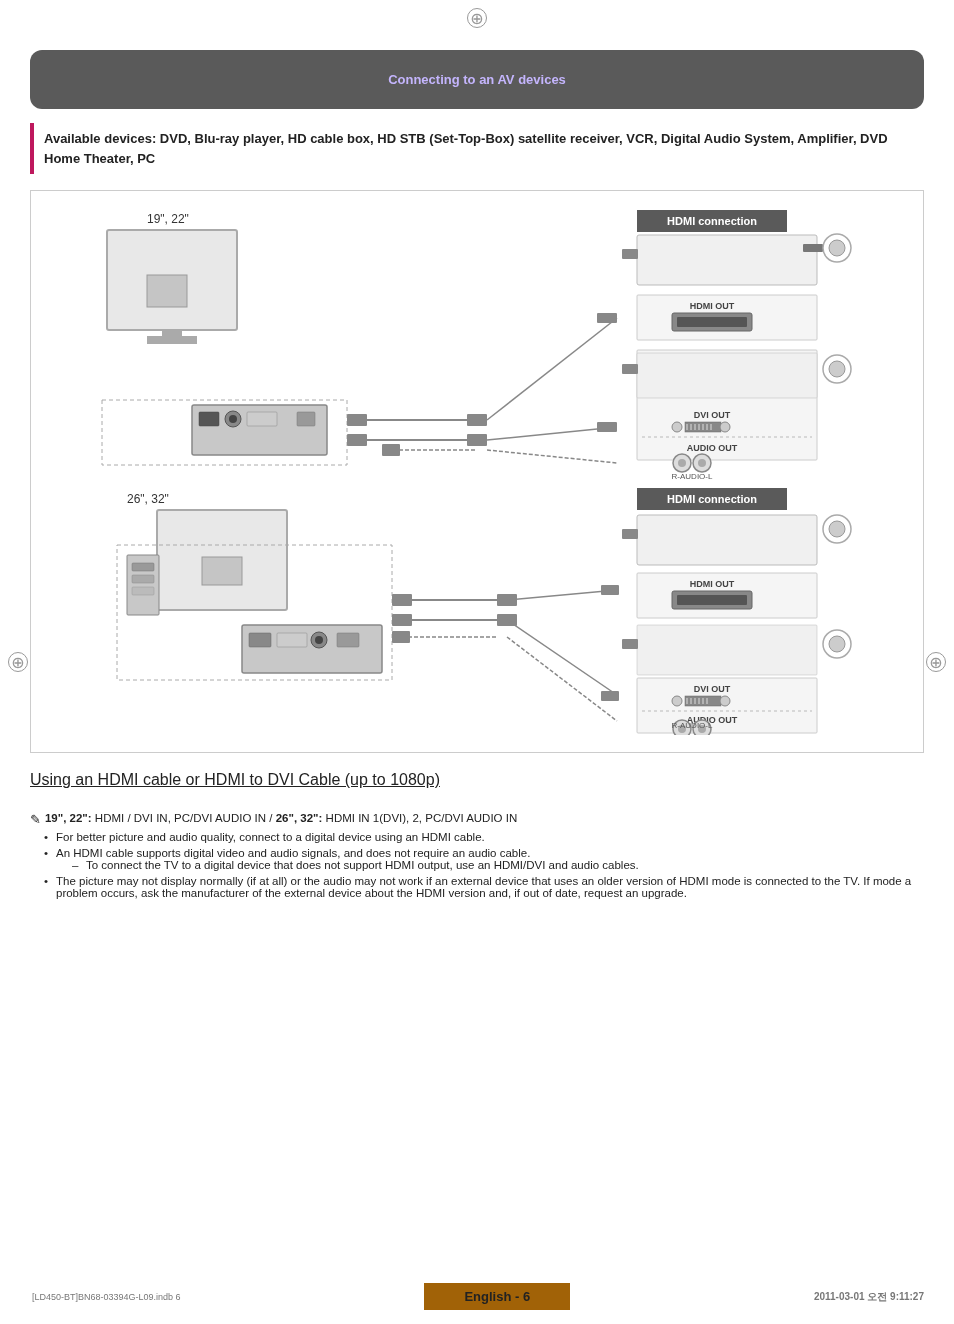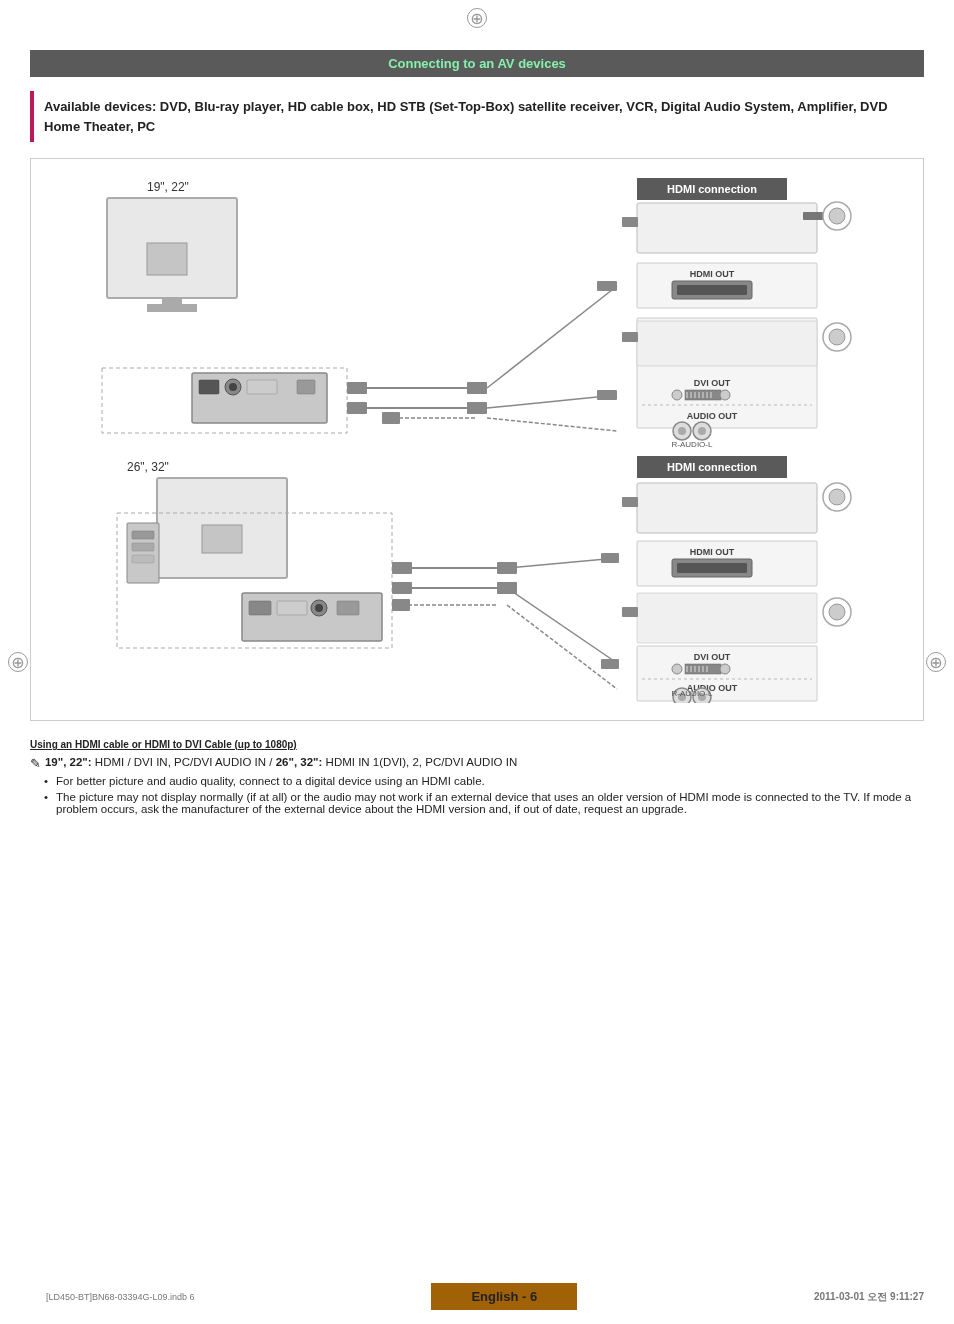--- a/index.html
+++ b/index.html
@@ -44,13 +44,14 @@
     
     .title-bar {
       background: #5a5a5a;
-      color: #86efac;
+      color: #c4b5fd;
       text-align: center;
-      padding: 6px 10px;
+      padding: 22px 10px;
       font-size: 13px;
       font-weight: bold;
       margin-bottom: 14px;
       margin-top: 30px;
+      border-radius: 12px;
     }
 
     

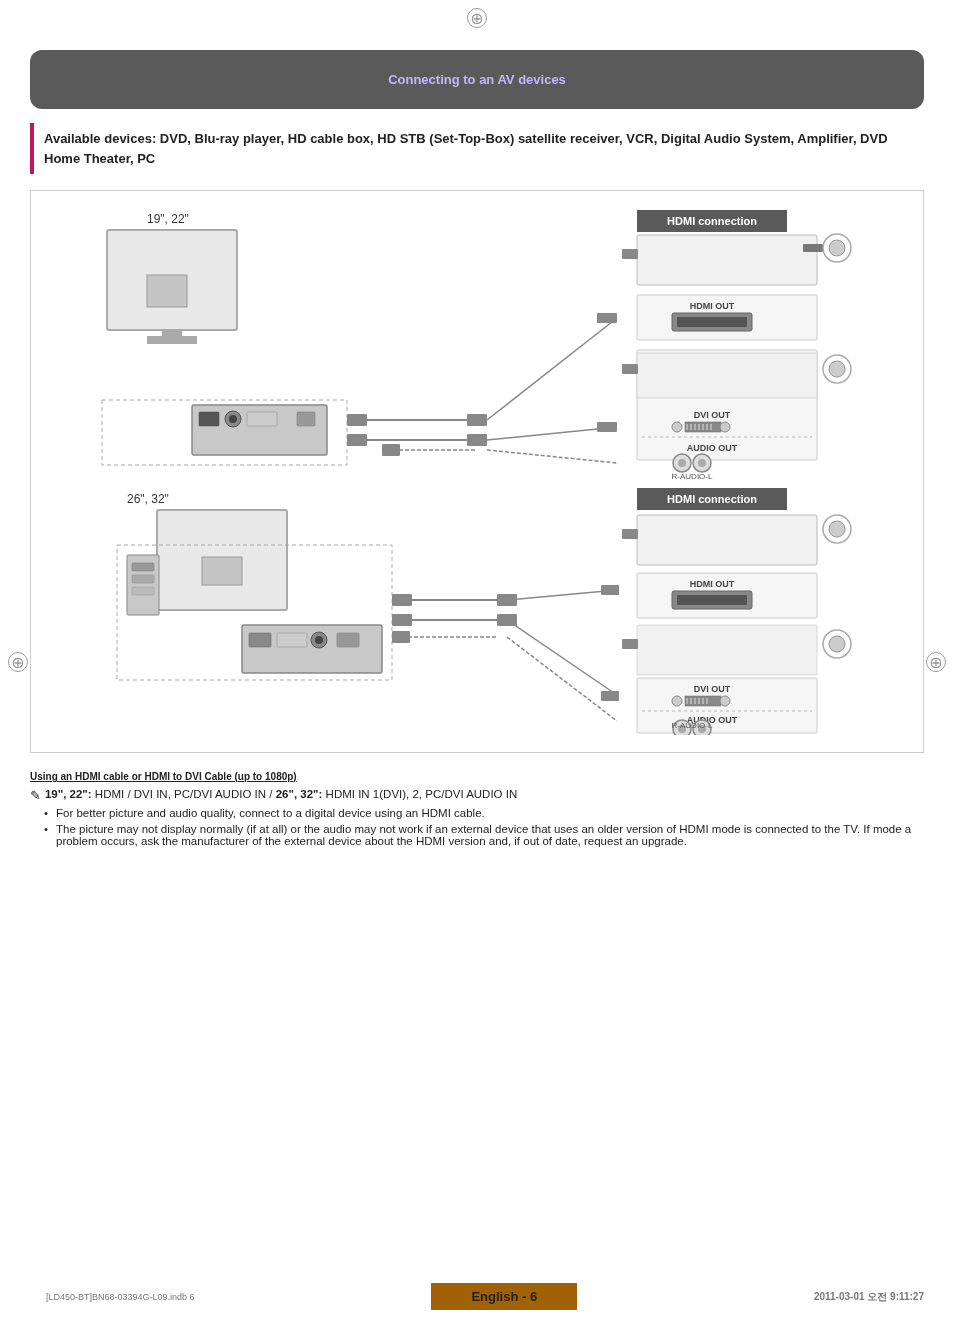--- a/index.html
+++ b/index.html
@@ -78,9 +78,9 @@
     }
     .underline-heading {
       text-decoration: underline;
-      font-size: 10px;
-      font-weight: bold;
-      margin-bottom: 6px;
+      font-size: 16px;
+      font-weight: normal;
+      margin-bottom: 23px;
     }
     .note-line {
       font-size: 11.5px;

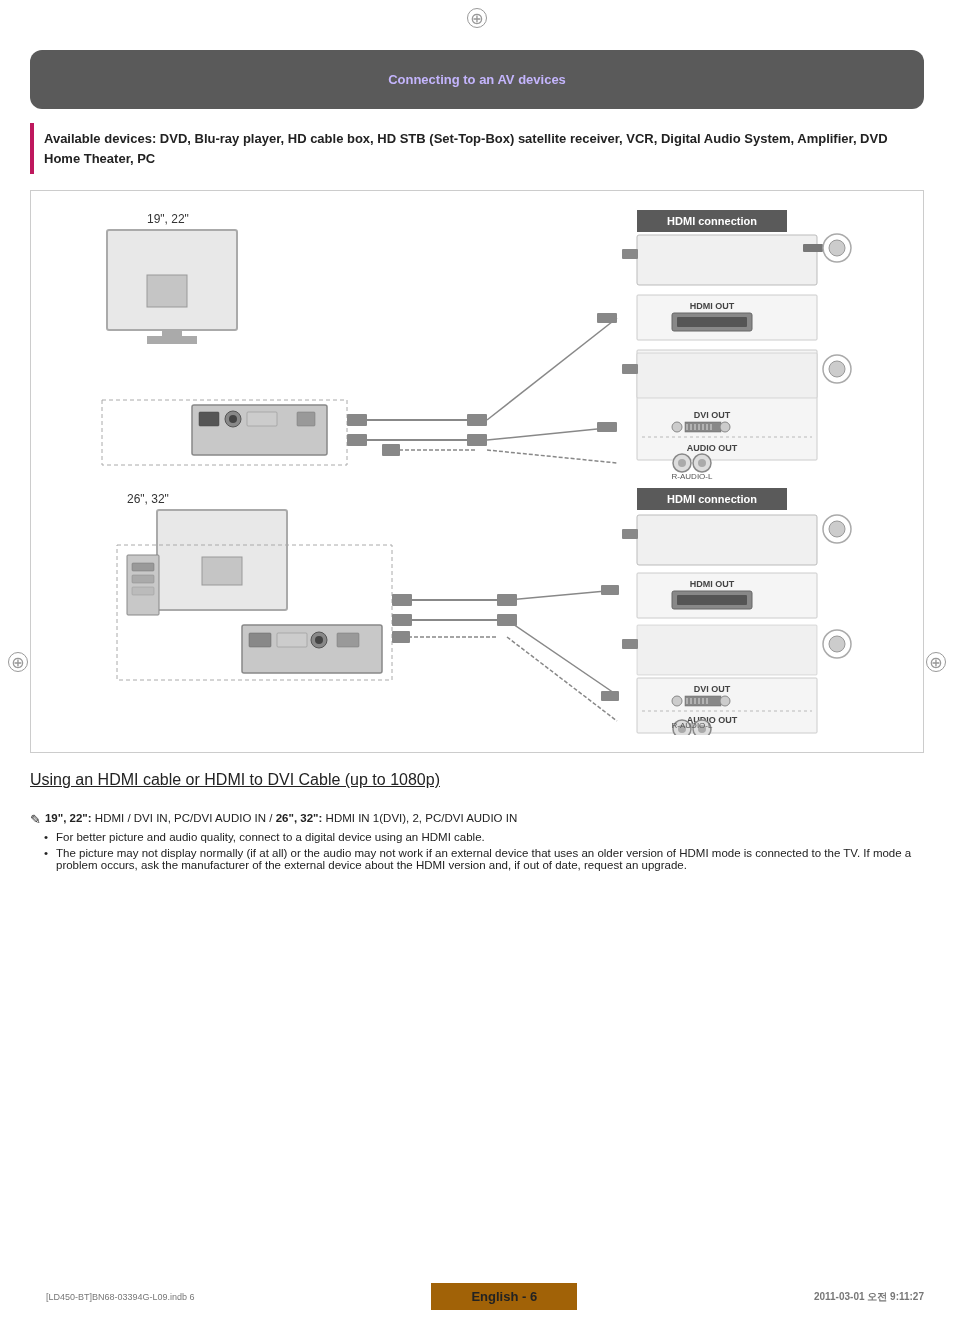--- a/index.html
+++ b/index.html
@@ -341,6 +341,11 @@
 
     <ul class="bullet-list">
       <li>For better picture and audio quality, connect to a digital device using an HDMI cable.</li>
+      <li>An HDMI cable supports digital video and audio signals, and does not require an audio cable.
+        <ul class="bullet-sub">
+          <li>To connect the TV to a digital device that does not support HDMI output, use an HDMI/DVI and audio cables.</li>
+        </ul>
+      </li>
       <li>The picture may not display normally (if at all) or the audio may not work if an external device that uses an older version of HDMI mode is connected to the TV. If mode a problem occurs, ask the manufacturer of the external device about the HDMI version and, if out of date, request an upgrade.</li>
     </ul>
   </div>

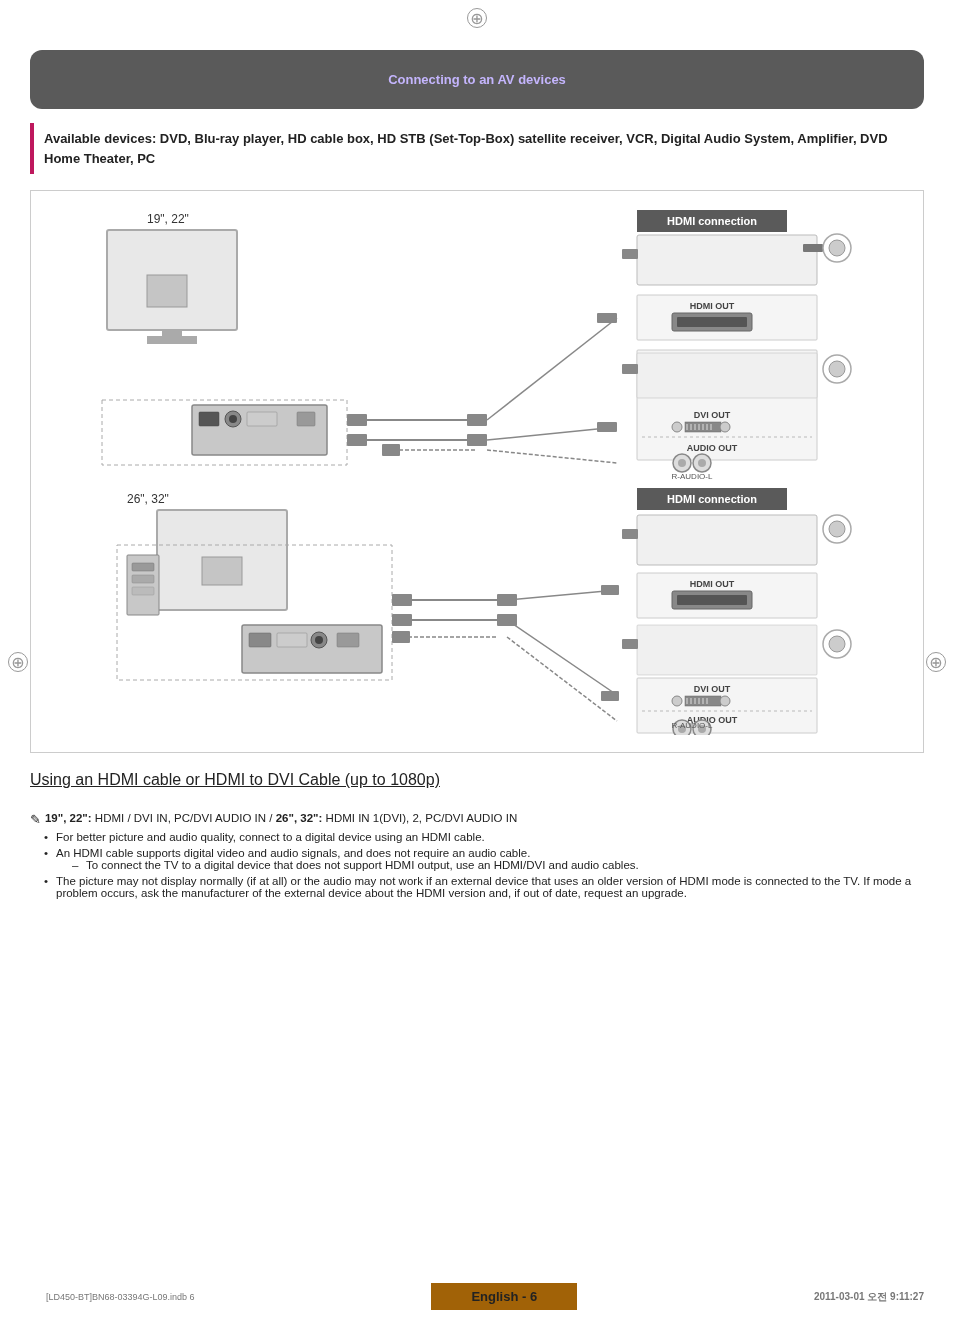--- a/index.html
+++ b/index.html
@@ -127,7 +127,7 @@
     .footer {
       position: absolute;
       bottom: 14px;
-      left: 16px;
+      left: 2px;
       right: 0;
       display: flex;
       justify-content: space-between;

